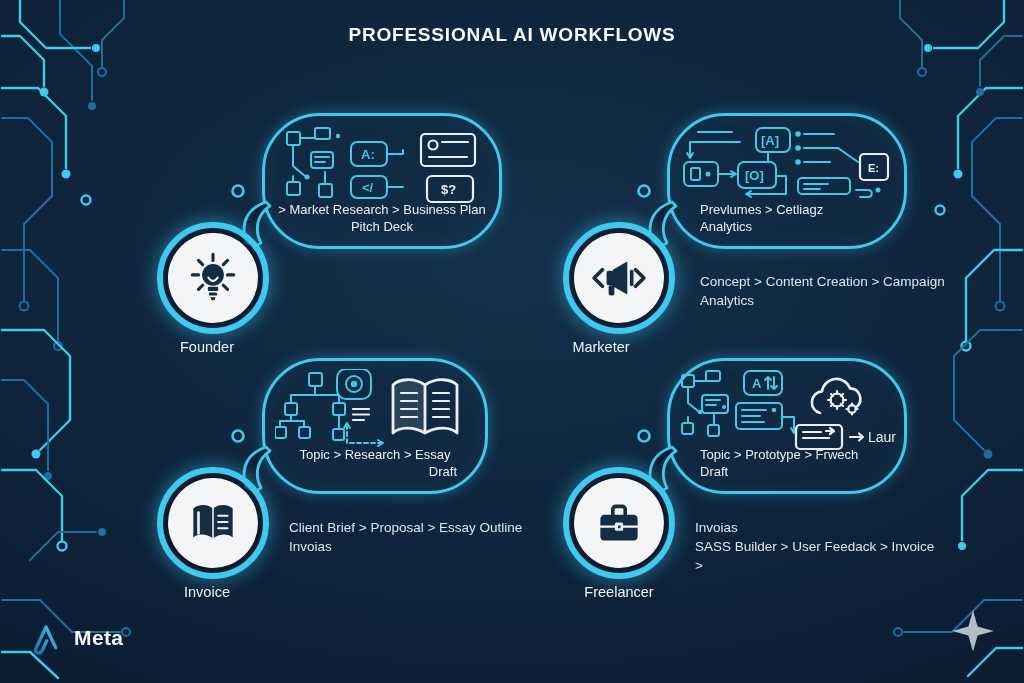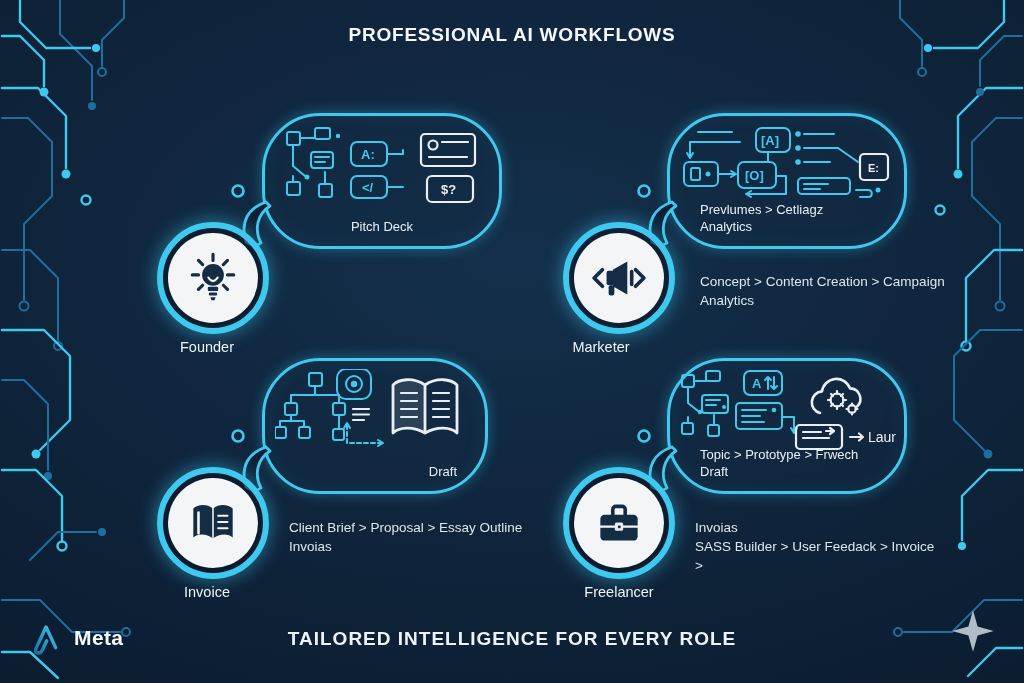--- a/index.html
+++ b/index.html
@@ -148,6 +148,7 @@
       <text class="gwh" x="160" y="68">$?</text>
     </svg>
     <div class="caption cap-center">
+      <span>&gt; Market Research &gt; Business Plan</span>
       <span>Pitch Deck</span>
     </div>
   </div>

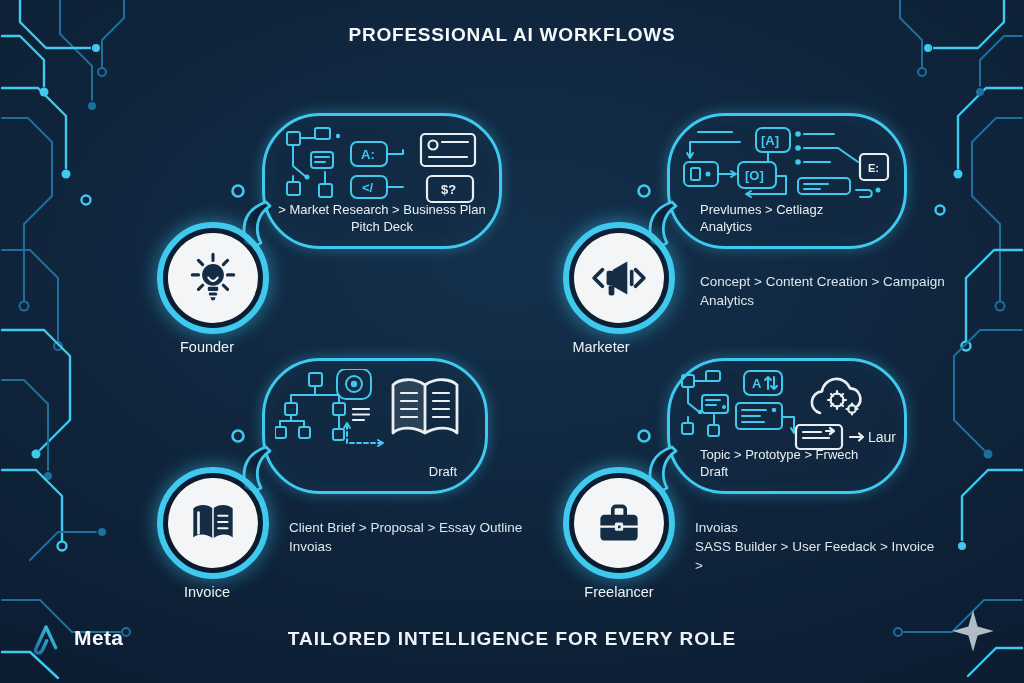--- a/index.html
+++ b/index.html
@@ -245,6 +245,7 @@
       <path class="dwh" d="M126,24 h16 M126,32 h16 M126,40 h16 M126,48 h16 M158,24 h16 M158,32 h16 M158,40 h16 M158,48 h16"></path>
     </svg>
     <div class="caption cap-right2">
+      <span>Topic &gt; Research &gt; Essay</span>
       <span>Draft</span>
     </div>
   </div>

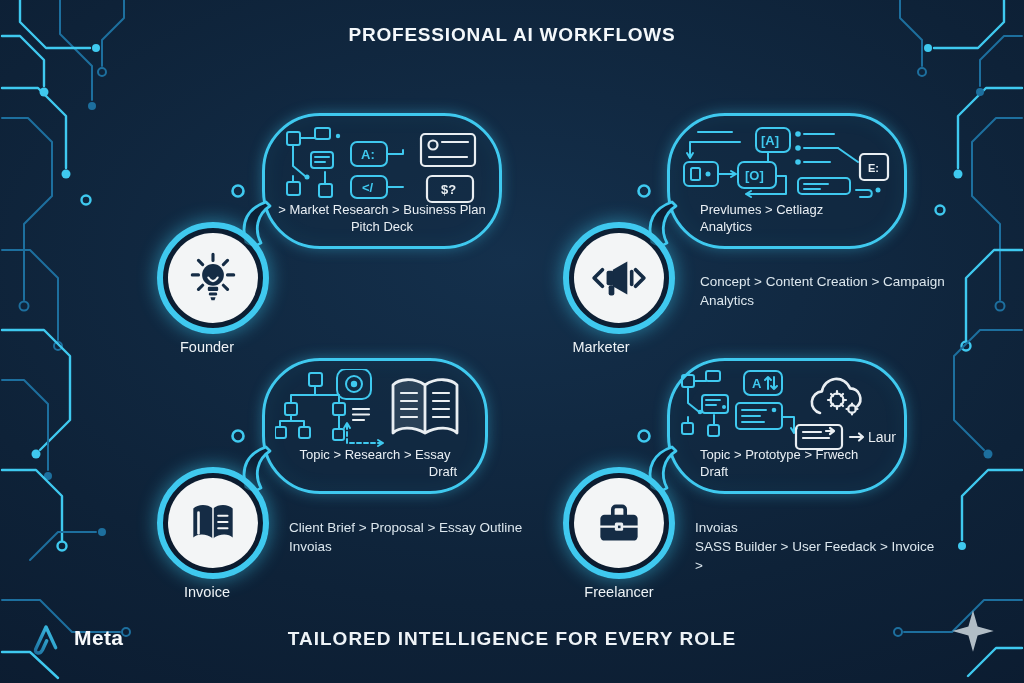--- a/index.html
+++ b/index.html
@@ -325,7 +325,6 @@
     <span>SASS Builder &gt; User Feedack &gt; Invoice &gt;</span>
   </div>
 
-  <div class="footer">TAILORED INTELLIGENCE FOR EVERY ROLE</div>
 
   <div class="brand">
     <svg width="44" height="44" viewBox="0 0 64 64">

